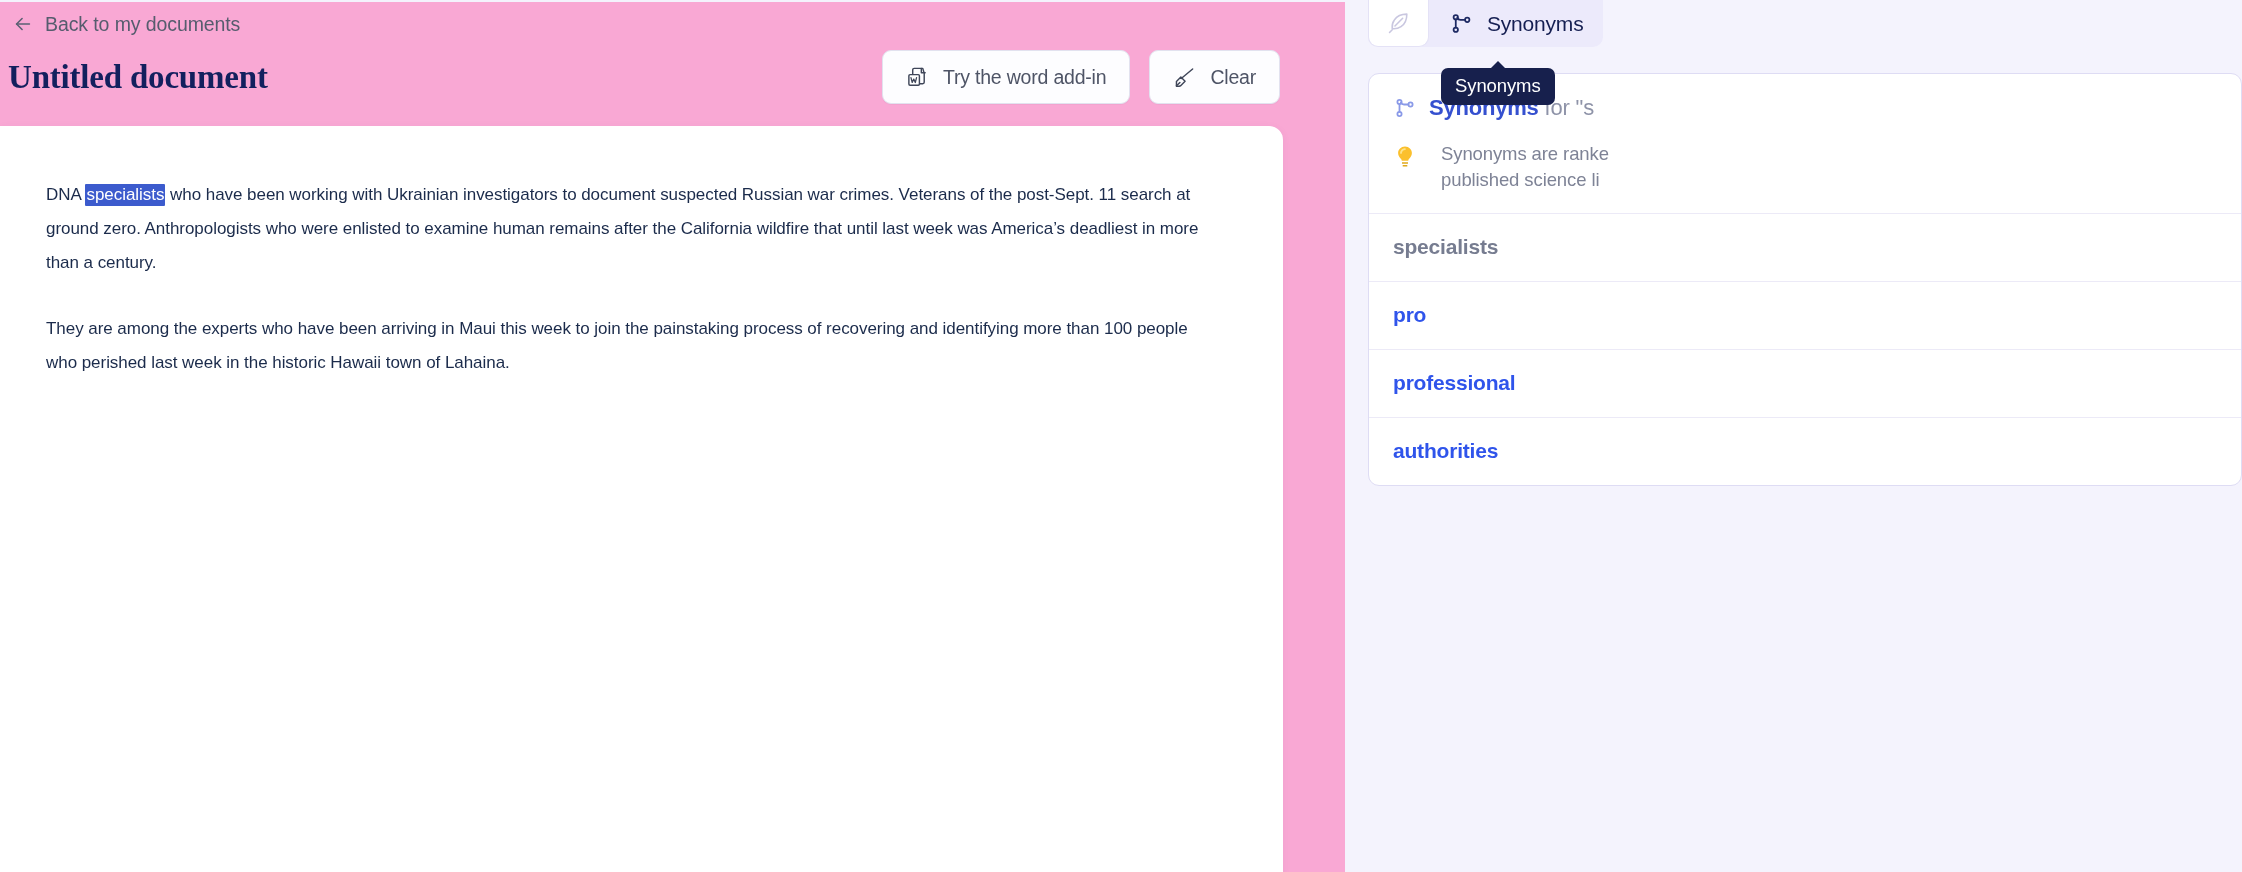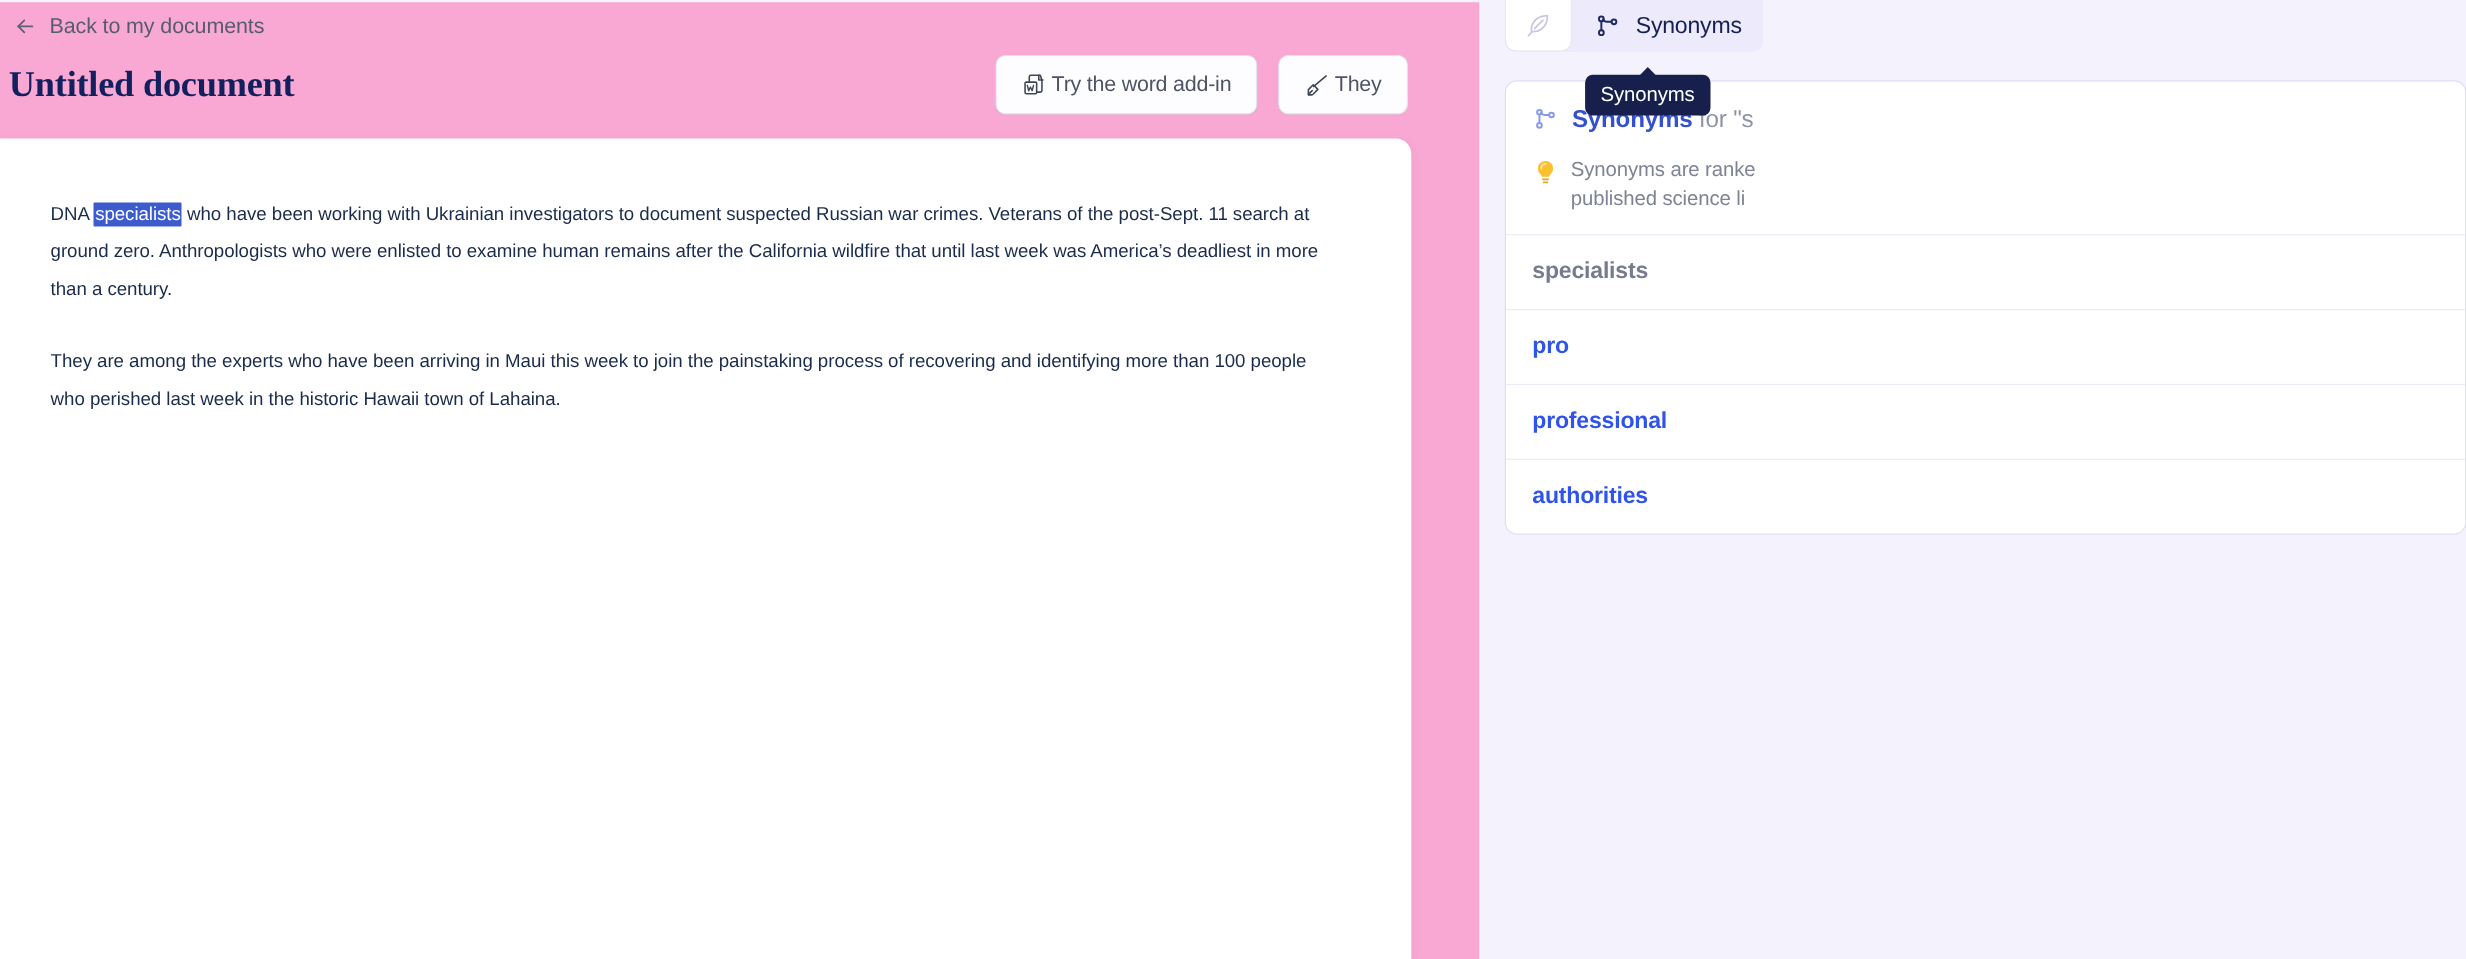--- a/index.html
+++ b/index.html
@@ -82,7 +82,7 @@
   .tbtn {
     display: flex;
     align-items: center;
-    gap: 4px;
+    gap: 14px;
     height: 54px;
     padding: 0 23px;
     background: #fdfdff;

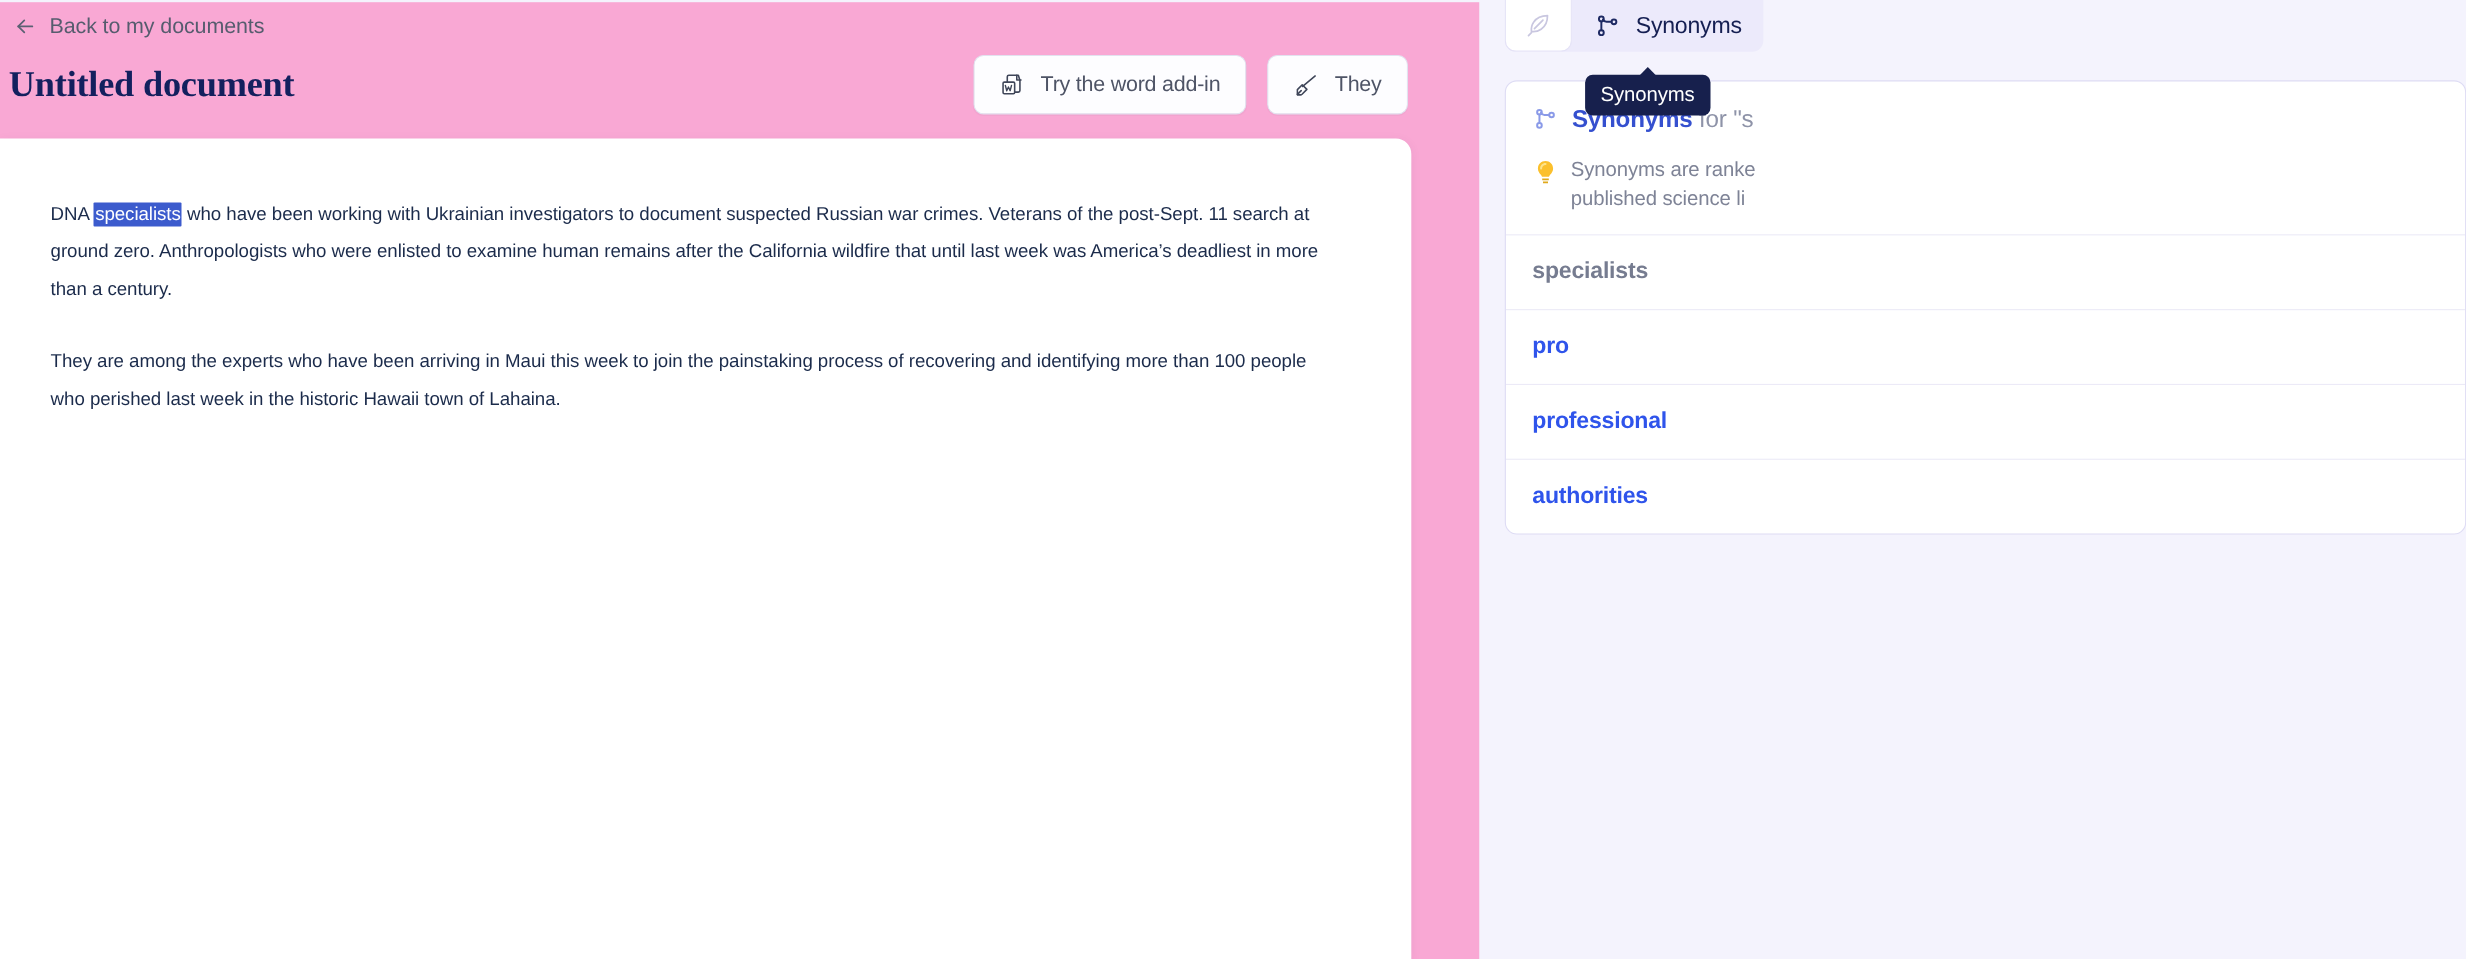--- a/index.html
+++ b/index.html
@@ -318,7 +318,7 @@
           <path d="M3.6 16.1l4.6-4.6 4.4 4.4-4.6 4.6a2.2 2.2 0 0 1-1.6.6H3.6z"></path>
           <path d="M3.6 20.7l3.6-3.6"></path>
         </svg>
-        <span class="tbtn-label">They</span>
+        <span class="tbtn-label">Clear</span>
       </div>
 
     </div>

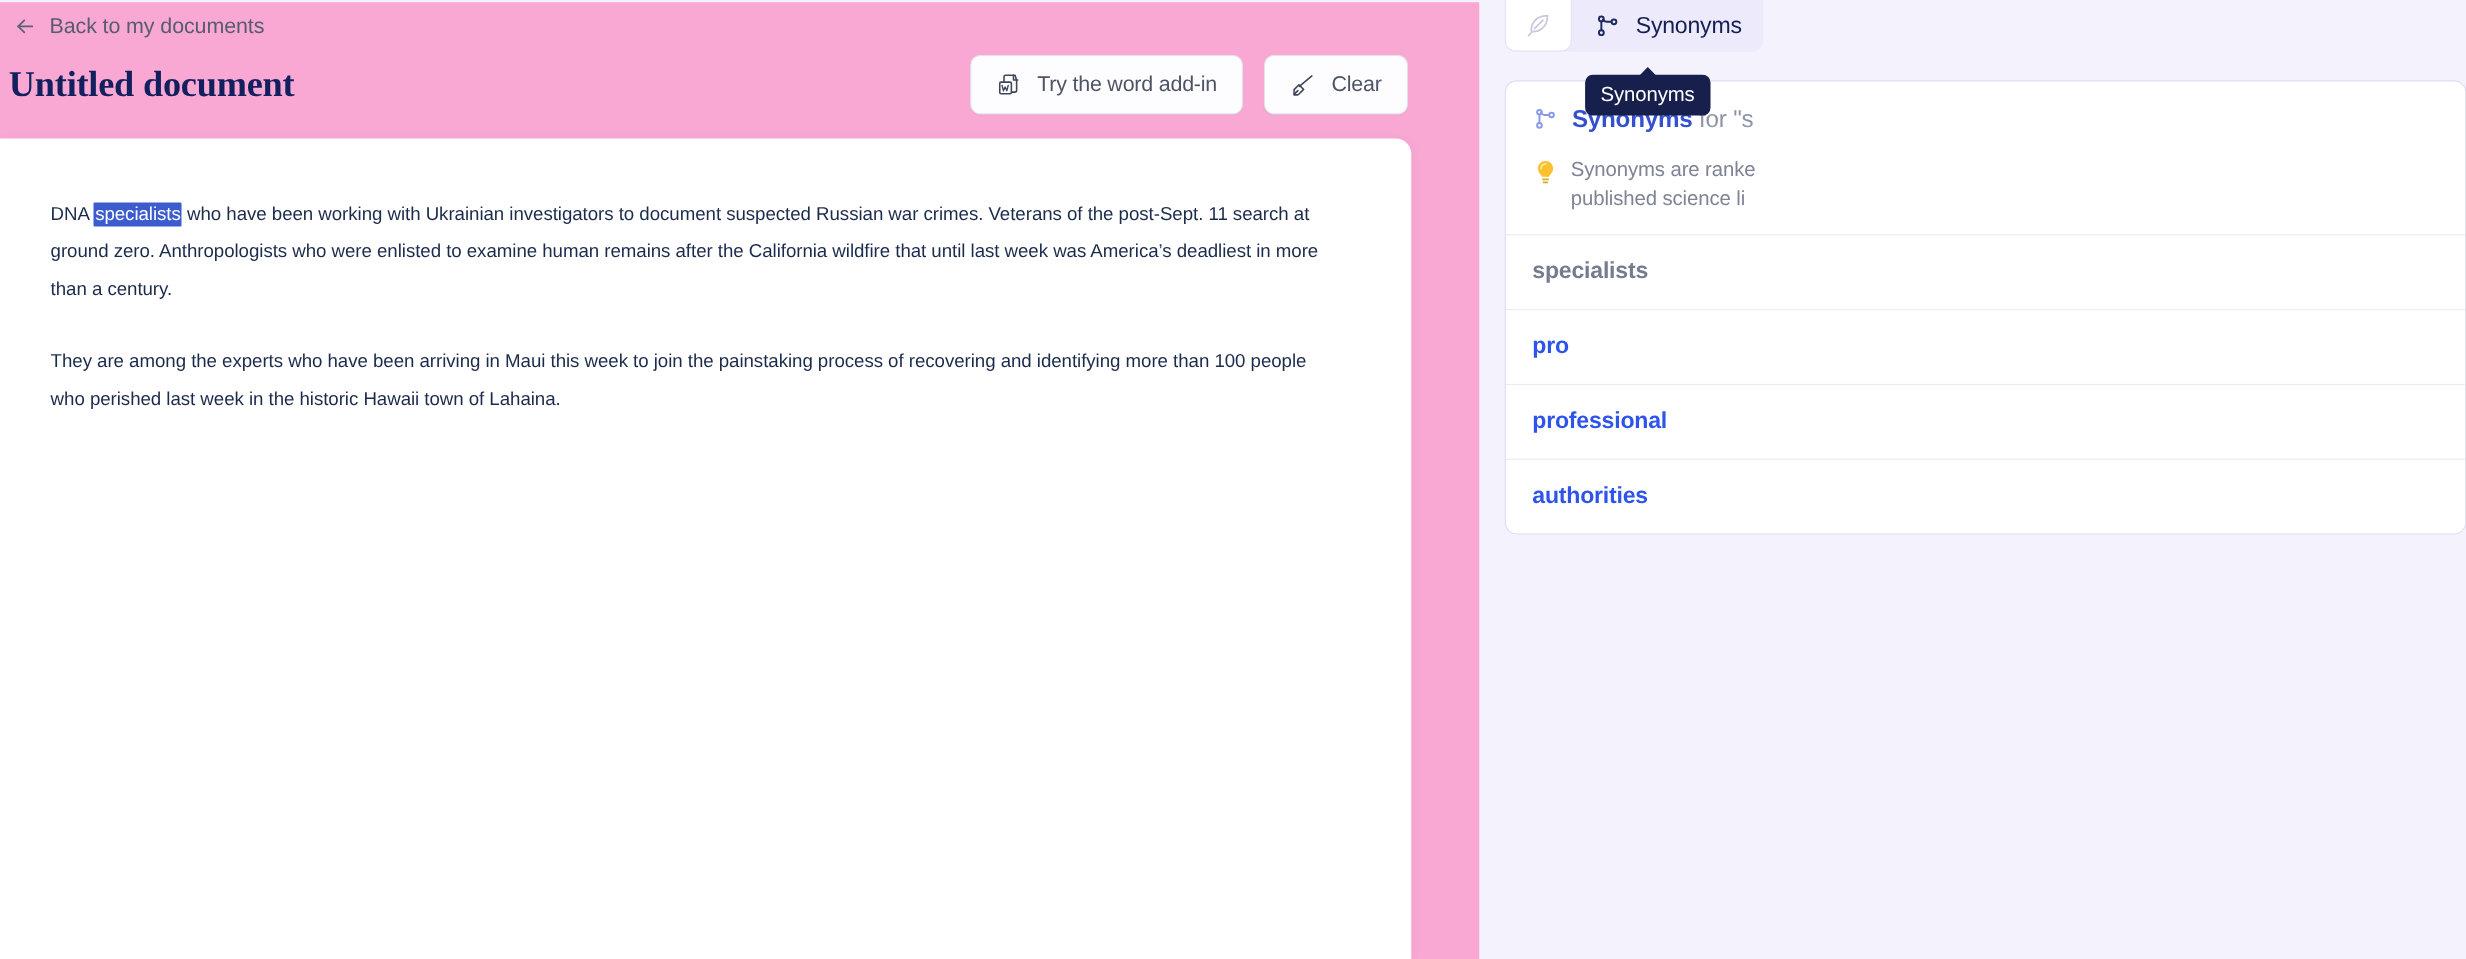--- a/index.html
+++ b/index.html
@@ -254,7 +254,7 @@
   .syn-hint {
     display: flex;
     align-items: flex-start;
-    gap: 11px;
+    gap: 24px;
     padding: 14px 24px 20px 24px;
     border-bottom: 1px solid #eceaf7;
   }

